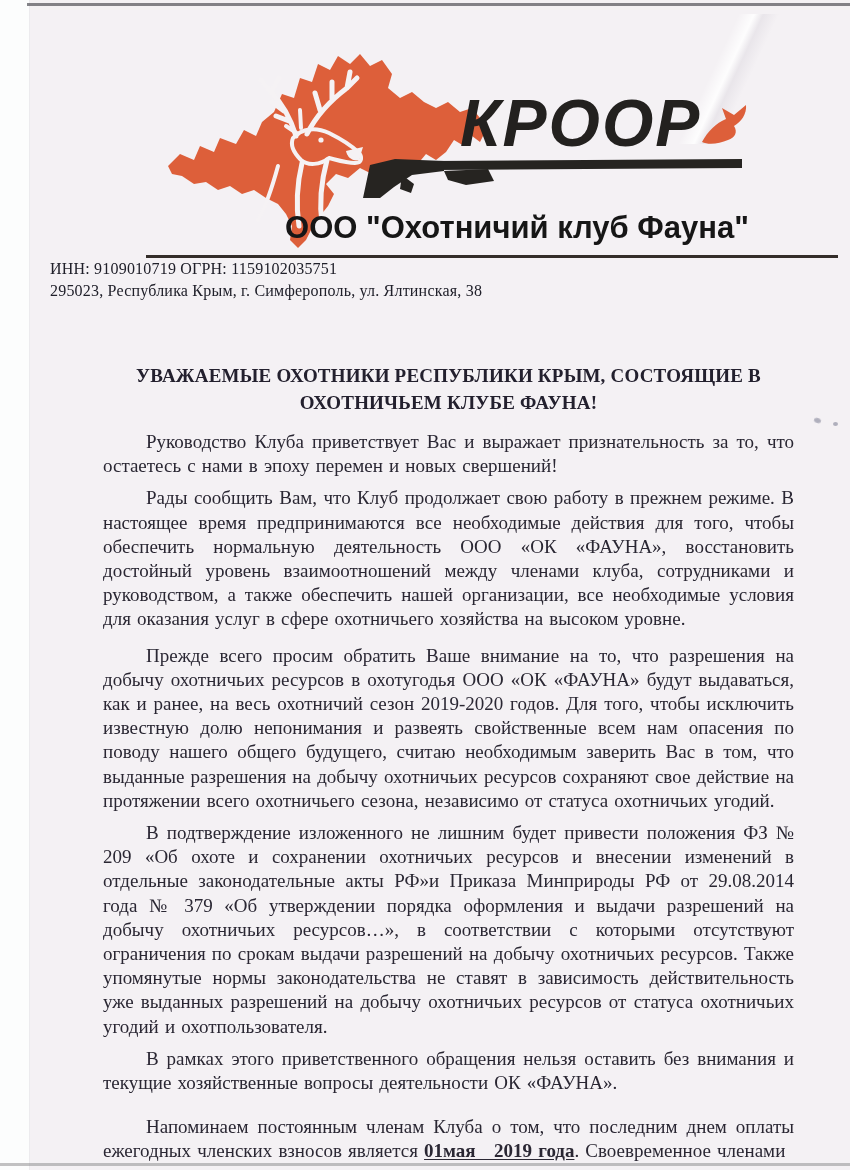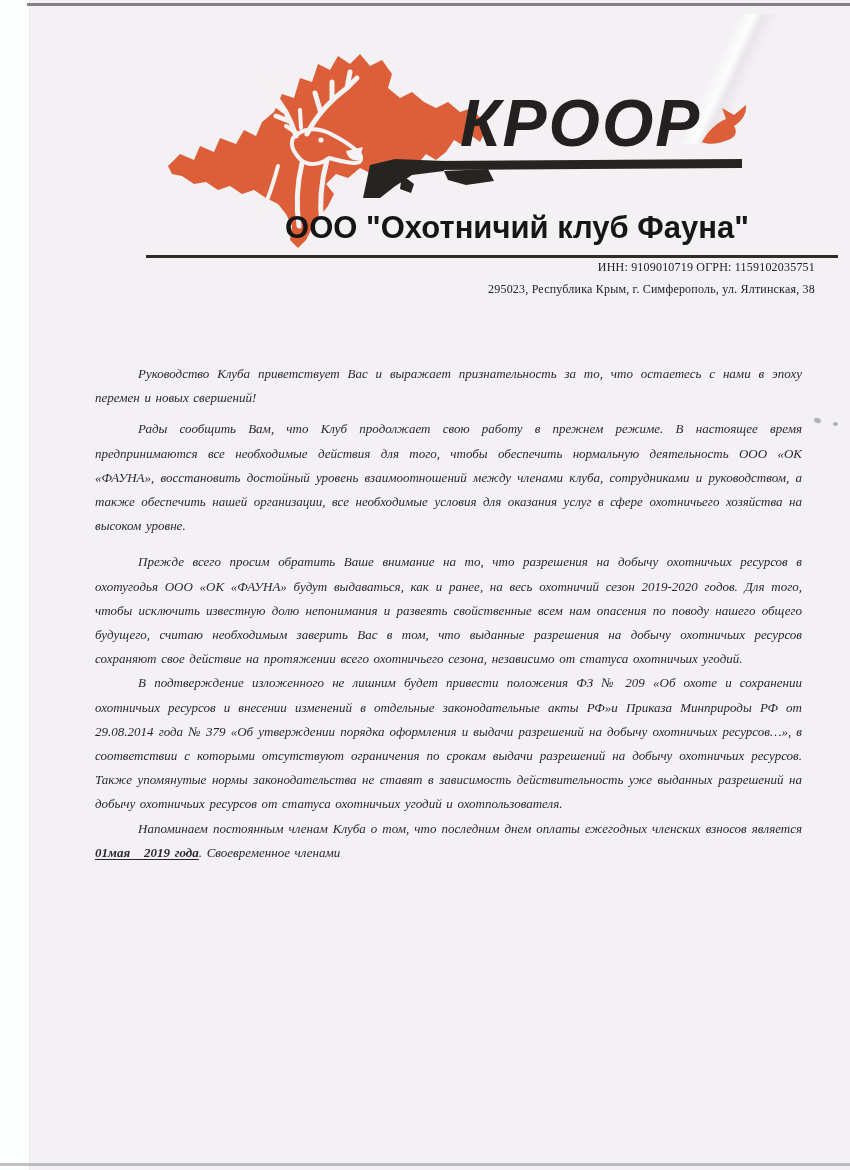--- a/index.html
+++ b/index.html
@@ -37,8 +37,8 @@
   }
   .divider{position:absolute;left:146px;top:255px;width:692px;height:3px;background:#332d29;}
   .inn-line,.addr-line{
-    position:absolute;left:50px;right:35px;text-align:right;
-    font-size:12px;letter-spacing:.2px;color:#20202a;
+    position:absolute;left:50px;right:35px;text-align:left;
+    font-size:16px;letter-spacing:.2px;color:#20202a;
   }
   .inn-line{top:260px;}
   .addr-line{top:282px;}

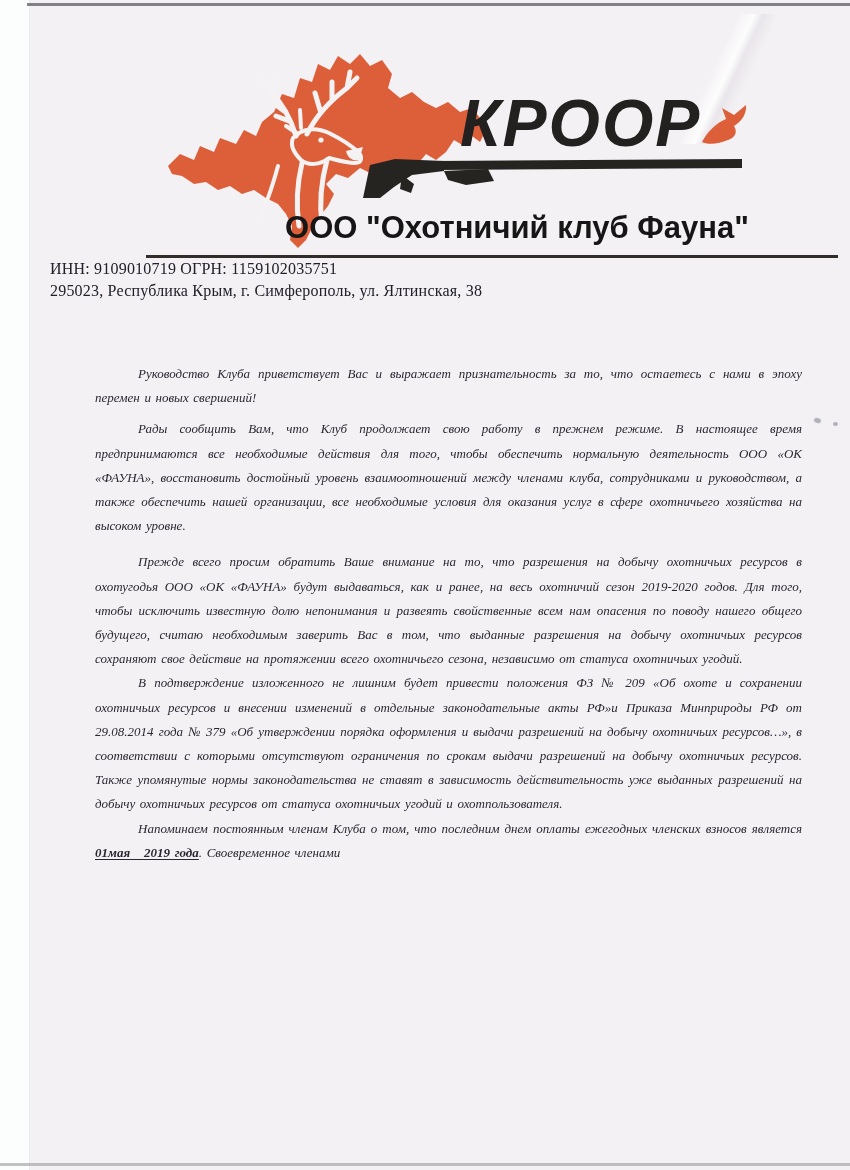--- a/index.html
+++ b/index.html
@@ -111,6 +111,7 @@
   </header>
 
   <main class="body">
+    <h1 class="title"><span>УВАЖАЕМЫЕ ОХОТНИКИ РЕСПУБЛИКИ КРЫМ, СОСТОЯЩИЕ В</span><br><span>ОХОТНИЧЬЕМ КЛУБЕ ФАУНА!</span></h1>
     <div id="paragraphs">
         <p><span>Руководство Клуба приветствует Вас и выражает признательность за то, что остаетесь с нами в эпоху перемен и новых свершений!</span></p>
         <p><span>Рады сообщить Вам, что Клуб продолжает свою работу в прежнем режиме. В настоящее время предпринимаются все необходимые действия для того, чтобы обеспечить нормальную деятельность ООО «ОК «ФАУНА», восстановить достойный уровень взаимоотношений между членами клуба, сотрудниками и руководством, а также обеспечить нашей организации, все необходимые условия для оказания услуг в сфере охотничьего хозяйства на высоком уровне.</span></p>

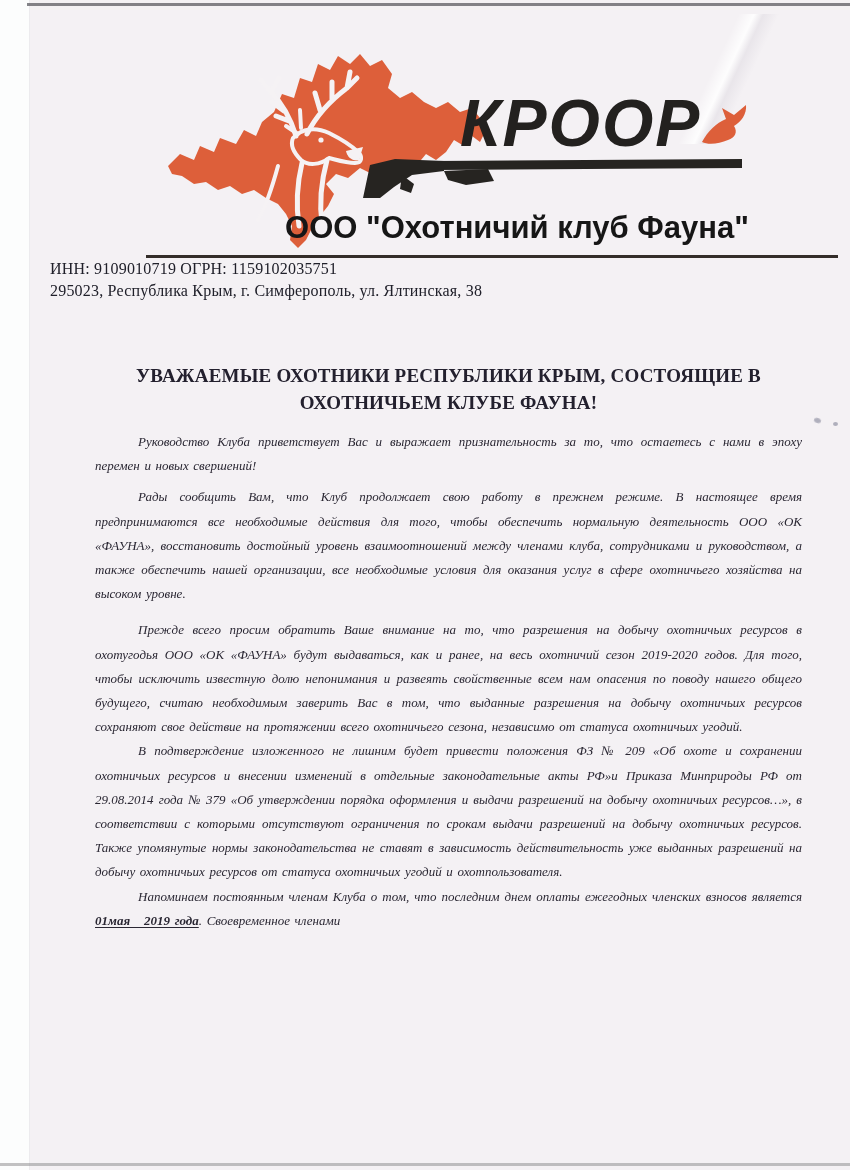--- a/index.html
+++ b/index.html
@@ -50,8 +50,8 @@
     font-size:19px;font-weight:bold;line-height:27px;letter-spacing:.2px;color:#23202e;
   }
   #paragraphs p{
-    margin:0;text-indent:43px;text-align:justify;
-    font-size:13px;line-height:24.2px;word-spacing:1.4px;font-style:italic;
+    margin:8px;text-indent:43px;text-align:justify;
+    font-size:19px;line-height:24.2px;word-spacing:1.4px;
   }
   #paragraphs p:nth-of-type(1){margin-bottom:7px;}
   #paragraphs p:nth-of-type(2){margin-bottom:12px;}

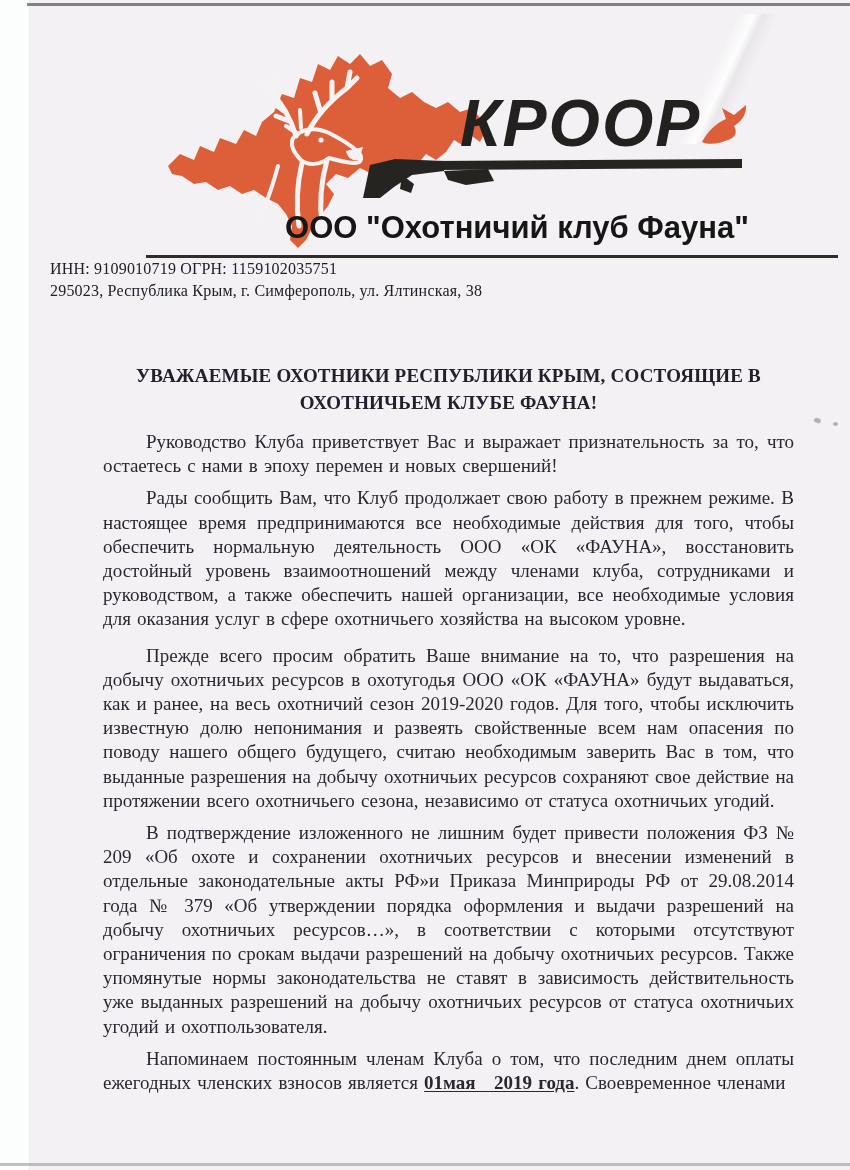--- a/index.html
+++ b/index.html
@@ -117,6 +117,7 @@
         <p><span>Рады сообщить Вам, что Клуб продолжает свою работу в прежнем режиме. В настоящее время предпринимаются все необходимые действия для того, чтобы обеспечить нормальную деятельность ООО «ОК «ФАУНА», восстановить достойный уровень взаимоотношений между членами клуба, сотрудниками и руководством, а также обеспечить нашей организации, все необходимые условия для оказания услуг в сфере охотничьего хозяйства на высоком уровне.</span></p>
         <p><span>Прежде всего просим обратить Ваше внимание на то, что разрешения на добычу охотничьих ресурсов в охотугодья ООО «ОК «ФАУНА» будут выдаваться, как и ранее, на весь охотничий сезон 2019-2020 годов. Для того, чтобы исключить известную долю непонимания и развеять свойственные всем нам опасения по поводу нашего общего будущего, считаю необходимым заверить Вас в том, что выданные разрешения на добычу охотничьих ресурсов сохраняют свое действие на протяжении всего охотничьего сезона, независимо от статуса охотничьих угодий.</span></p>
         <p><span>В подтверждение изложенного не лишним будет привести положения ФЗ № 209 «Об охоте и сохранении охотничьих ресурсов и внесении изменений в отдельные законодательные акты РФ»и Приказа Минприроды РФ от 29.08.2014 года № 379 «Об утверждении порядка оформления и выдачи разрешений на добычу охотничьих ресурсов…», в соответствии с которыми отсутствуют ограничения по срокам выдачи разрешений на добычу охотничьих ресурсов. Также упомянутые нормы законодательства не ставят в зависимость действительность уже выданных разрешений на добычу охотничьих ресурсов от статуса охотничьих угодий и охотпользователя.</span></p>
+        <p><span>В рамках этого приветственного обращения нельзя оставить без внимания и текущие хозяйственные вопросы деятельности ОК «ФАУНА».</span></p>
         <p><span>Напоминаем постоянным членам Клуба о том, что последним днем оплаты ежегодных членских взносов является </span><span class="b u">01мая&nbsp;&nbsp;&nbsp;2019 года</span><span>. Своевременное членами</span></p>
       </div>
   </main>

